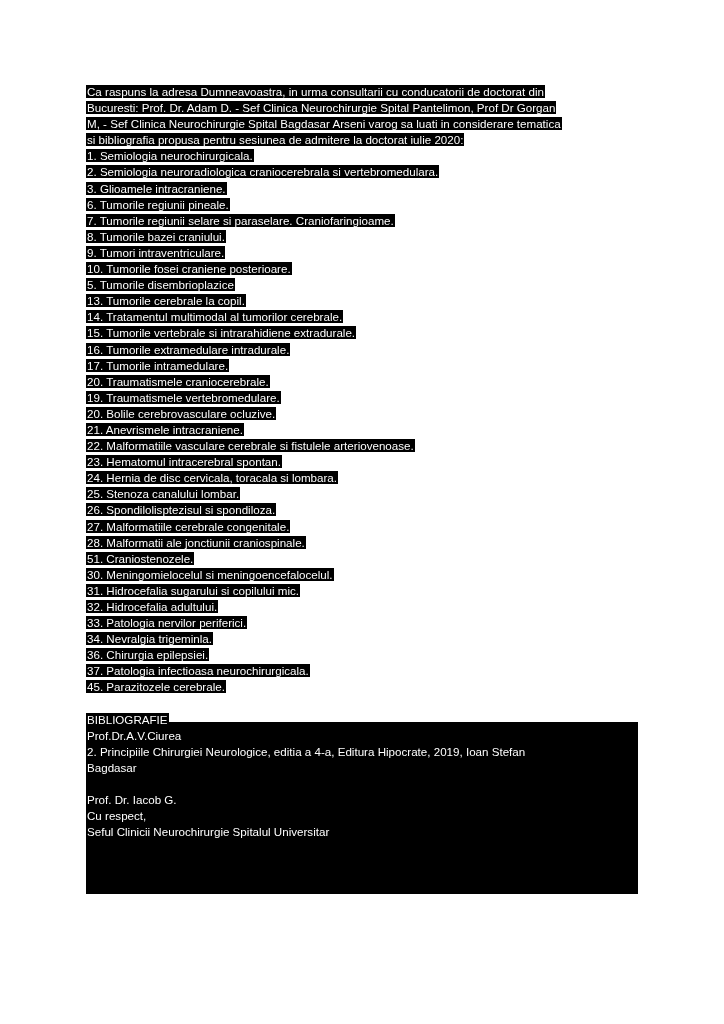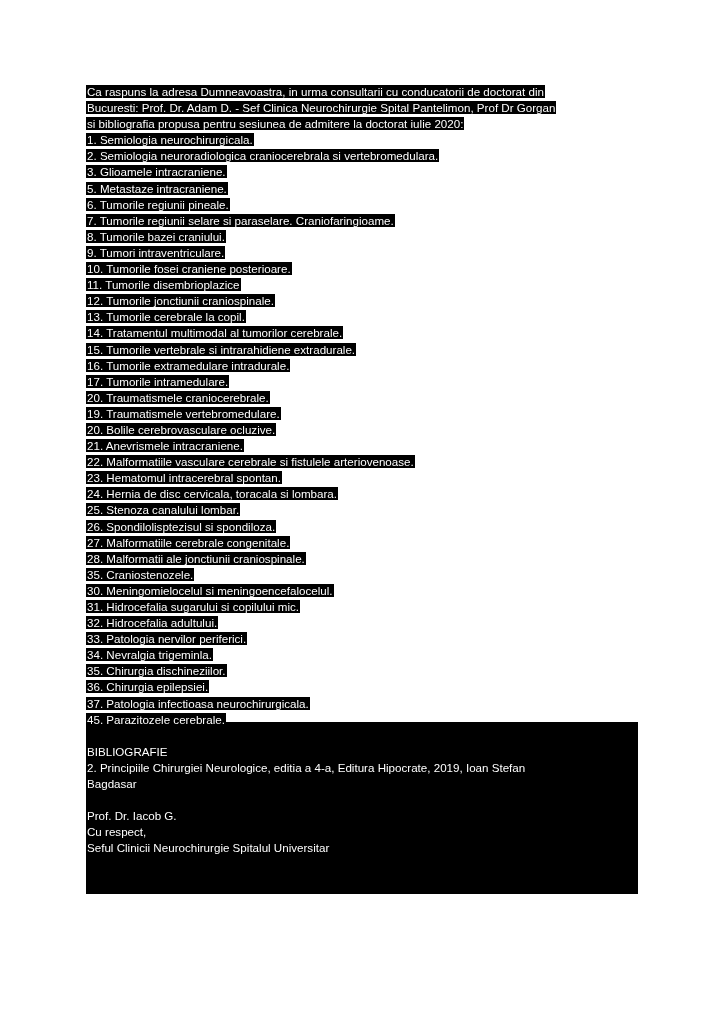--- a/index.html
+++ b/index.html
@@ -58,6 +58,7 @@
 
     <div class="line"><span class="hl">Ca raspuns la adresa Dumneavoastra, in urma consultarii cu conducatorii de doctorat din</span></div>
     <div class="line"><span class="hl">Bucuresti: Prof. Dr. Adam D. - Sef Clinica Neurochirurgie Spital Pantelimon, Prof Dr Gorgan</span></div>
+    <div class="line"><span class="hl">M, - Sef Clinica Neurochirurgie Spital Bagdasar Arseni varog sa luati in considerare tematica</span></div>
     <div class="line"><span class="hl">si bibliografia propusa pentru sesiunea de admitere la doctorat iulie 2020:</span></div>
 
     <div class="line"><span class="hl">1. Semiologia neurochirurgicala.</span></div>

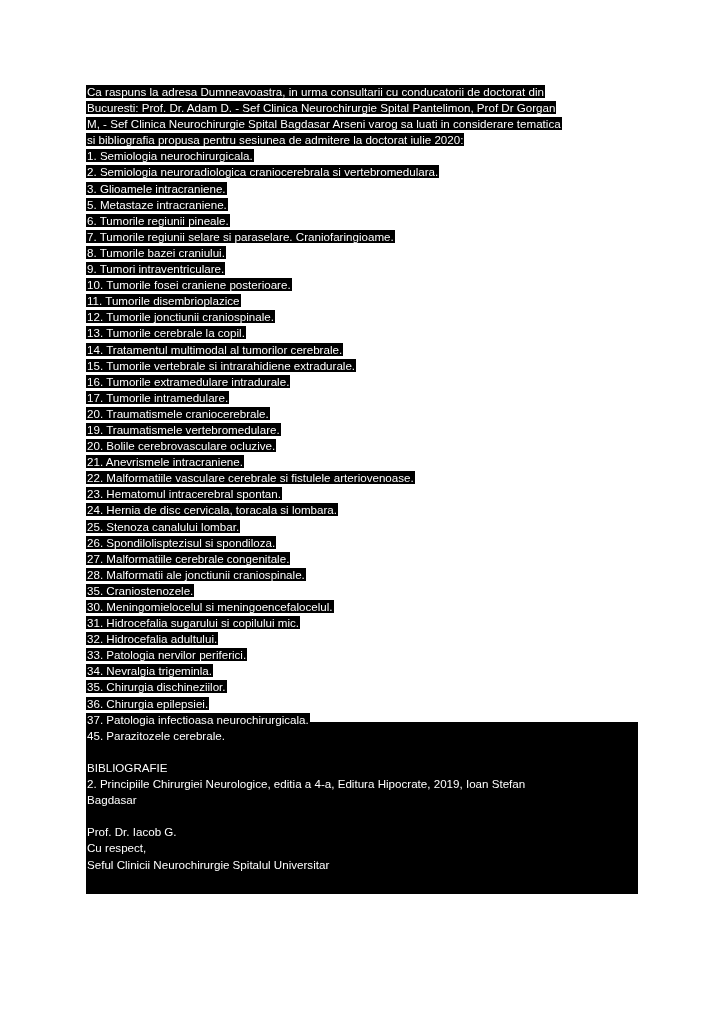--- a/index.html
+++ b/index.html
@@ -64,7 +64,6 @@
     <div class="line"><span class="hl">1. Semiologia neurochirurgicala.</span></div>
     <div class="line"><span class="hl">2. Semiologia neuroradiologica craniocerebrala si vertebromedulara.</span></div>
     <div class="line"><span class="hl">3. Glioamele intracraniene.</span></div>
-    <div class="line"><span class="hl">5. Metastaze intracraniene.</span></div>
     <div class="line"><span class="hl">6. Tumorile regiunii pineale.</span></div>
     <div class="line"><span class="hl">7. Tumorile regiunii selare si paraselare. Craniofaringioame.</span></div>
     <div class="line"><span class="hl">8. Tumorile bazei craniului.</span></div>

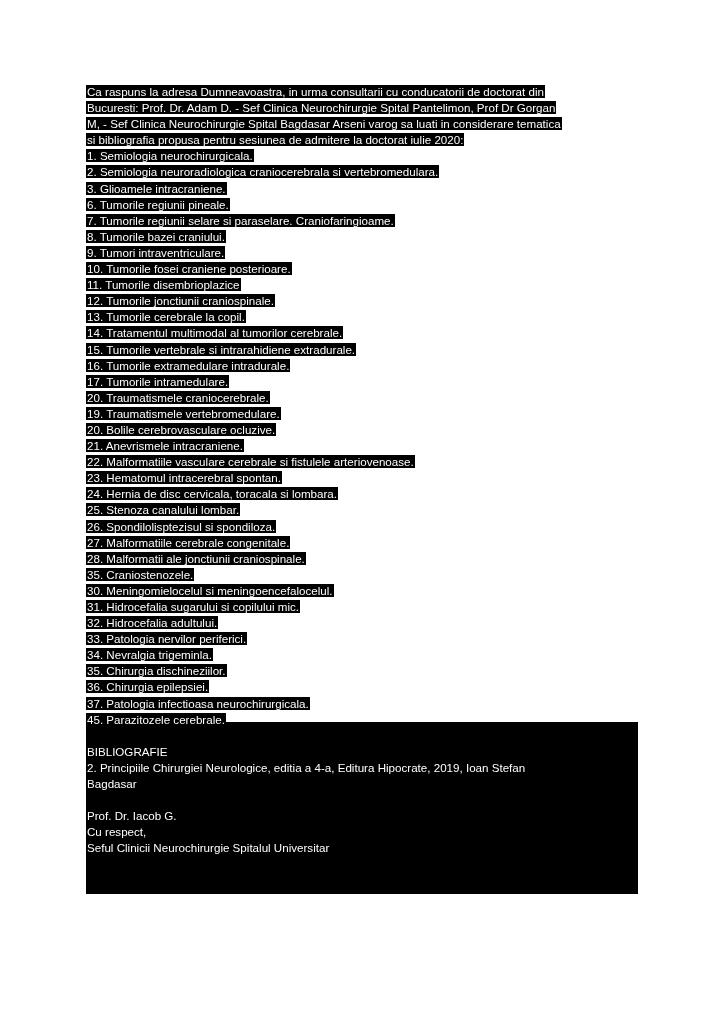--- a/index.html
+++ b/index.html
@@ -69,7 +69,7 @@
     <div class="line"><span class="hl">8. Tumorile bazei craniului.</span></div>
     <div class="line"><span class="hl">9. Tumori intraventriculare.</span></div>
     <div class="line"><span class="hl">10. Tumorile fosei craniene posterioare.</span></div>
-    <div class="line"><span class="hl">11. Tumorile disembrioplazice</span></div>
+    <div class="line"><span class="hl">5. Tumorile disembrioplazice</span></div>
     <div class="line"><span class="hl">12. Tumorile jonctiunii craniospinale.</span></div>
     <div class="line"><span class="hl">13. Tumorile cerebrale la copil.</span></div>
     <div class="line"><span class="hl">14. Tratamentul multimodal al tumorilor cerebrale.</span></div>

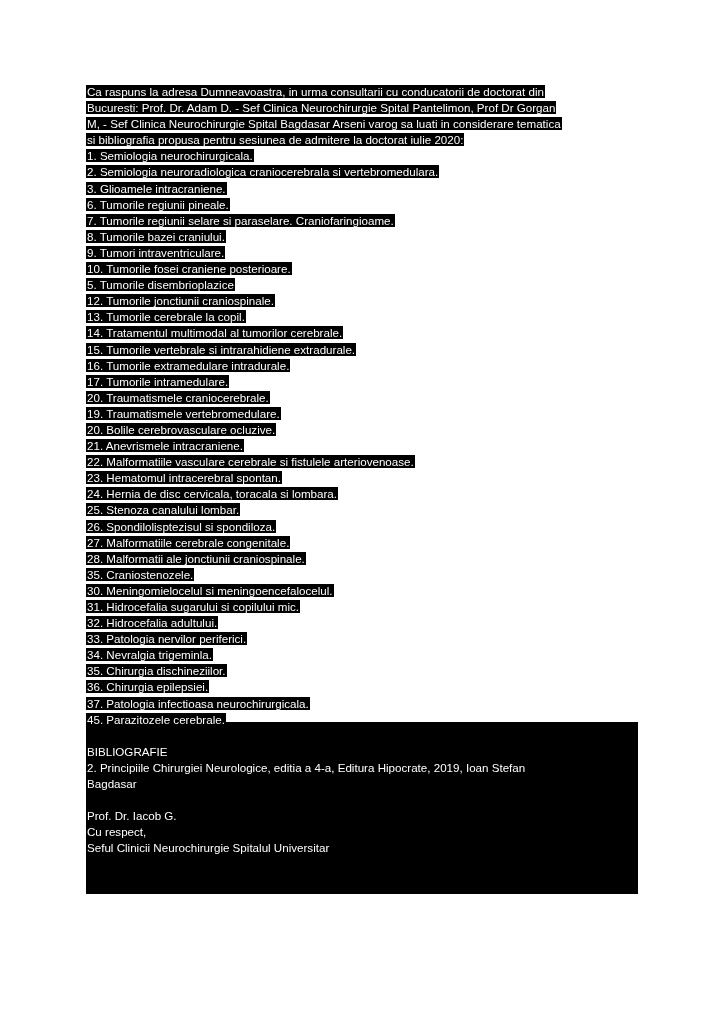--- a/index.html
+++ b/index.html
@@ -70,7 +70,6 @@
     <div class="line"><span class="hl">9. Tumori intraventriculare.</span></div>
     <div class="line"><span class="hl">10. Tumorile fosei craniene posterioare.</span></div>
     <div class="line"><span class="hl">5. Tumorile disembrioplazice</span></div>
-    <div class="line"><span class="hl">12. Tumorile jonctiunii craniospinale.</span></div>
     <div class="line"><span class="hl">13. Tumorile cerebrale la copil.</span></div>
     <div class="line"><span class="hl">14. Tratamentul multimodal al tumorilor cerebrale.</span></div>
     <div class="line"><span class="hl">15. Tumorile vertebrale si intrarahidiene extradurale.</span></div>

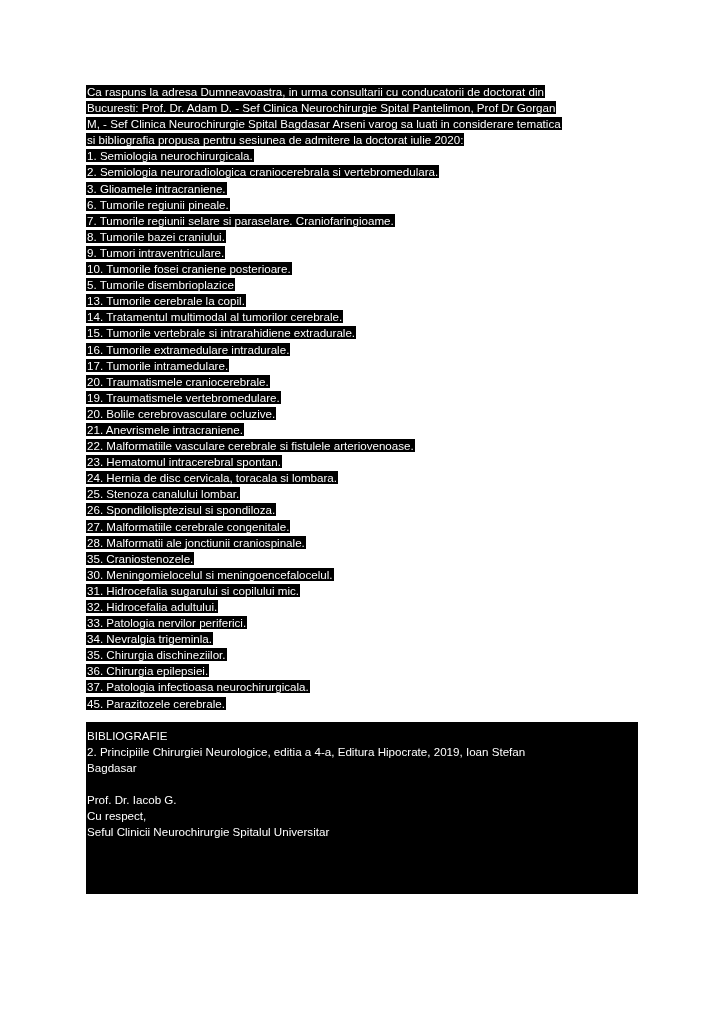--- a/index.html
+++ b/index.html
@@ -86,7 +86,7 @@
     <div class="line"><span class="hl">26. Spondilolisptezisul si spondiloza.</span></div>
     <div class="line"><span class="hl">27. Malformatiile cerebrale congenitale.</span></div>
     <div class="line"><span class="hl">28. Malformatii ale jonctiunii craniospinale.</span></div>
-    <div class="line"><span class="hl">35. Craniostenozele.</span></div>
+    <div class="line"><span class="hl">51. Craniostenozele.</span></div>
     <div class="line"><span class="hl">30. Meningomielocelul si meningoencefalocelul.</span></div>
     <div class="line"><span class="hl">31. Hidrocefalia sugarului si copilului mic.</span></div>
     <div class="line"><span class="hl">32. Hidrocefalia adultului.</span></div>

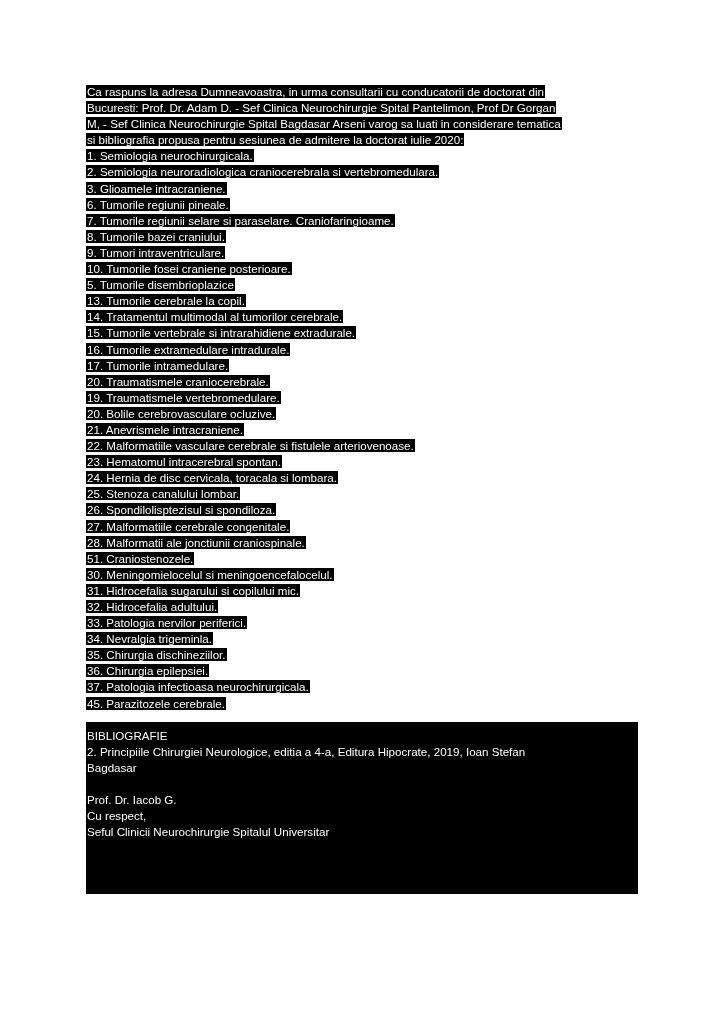--- a/index.html
+++ b/index.html
@@ -92,7 +92,6 @@
     <div class="line"><span class="hl">32. Hidrocefalia adultului.</span></div>
     <div class="line"><span class="hl">33. Patologia nervilor periferici.</span></div>
     <div class="line"><span class="hl">34. Nevralgia trigeminla.</span></div>
-    <div class="line"><span class="hl">35. Chirurgia dischineziilor.</span></div>
     <div class="line"><span class="hl">36. Chirurgia epilepsiei.</span></div>
     <div class="line"><span class="hl">37. Patologia infectioasa neurochirurgicala.</span></div>
     <div class="line"><span class="hl">45. Parazitozele cerebrale.</span></div>

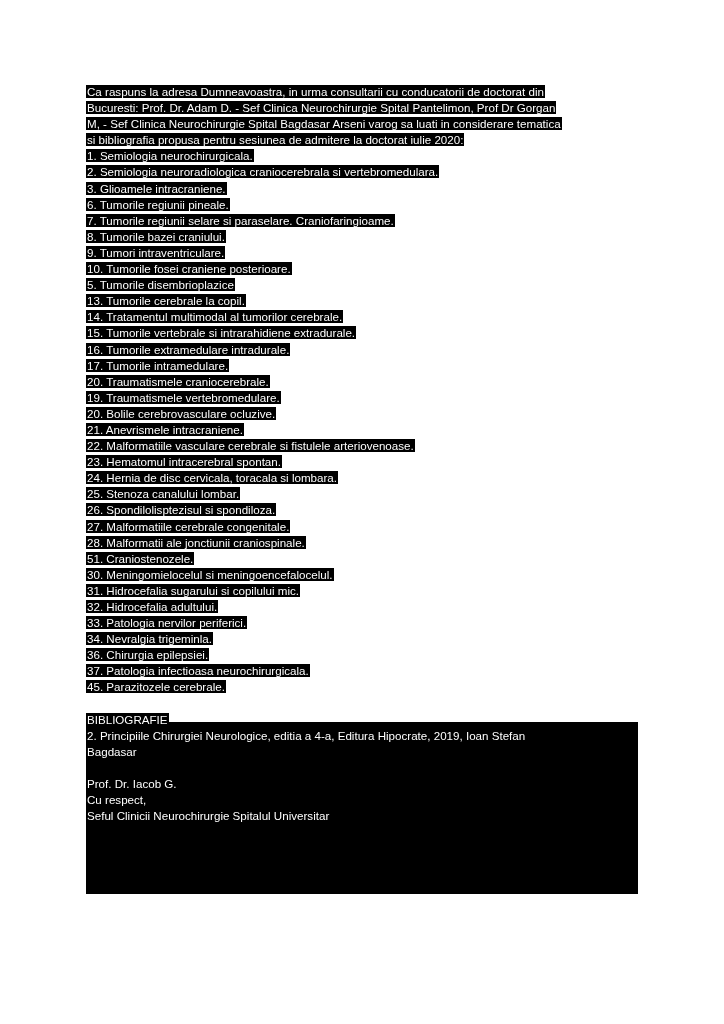--- a/index.html
+++ b/index.html
@@ -99,6 +99,7 @@
     <div class="line blank"></div>
 
     <div class="line"><span class="hl">BIBLIOGRAFIE</span></div>
+    <div class="line"><span class="hl">Prof.Dr.A.V.Ciurea</span></div>
     <div class="line"><span class="hl">2. Principiile Chirurgiei Neurologice, editia a 4-a, Editura Hipocrate, 2019, Ioan Stefan</span></div>
     <div class="line"><span class="hl">Bagdasar</span></div>
 

